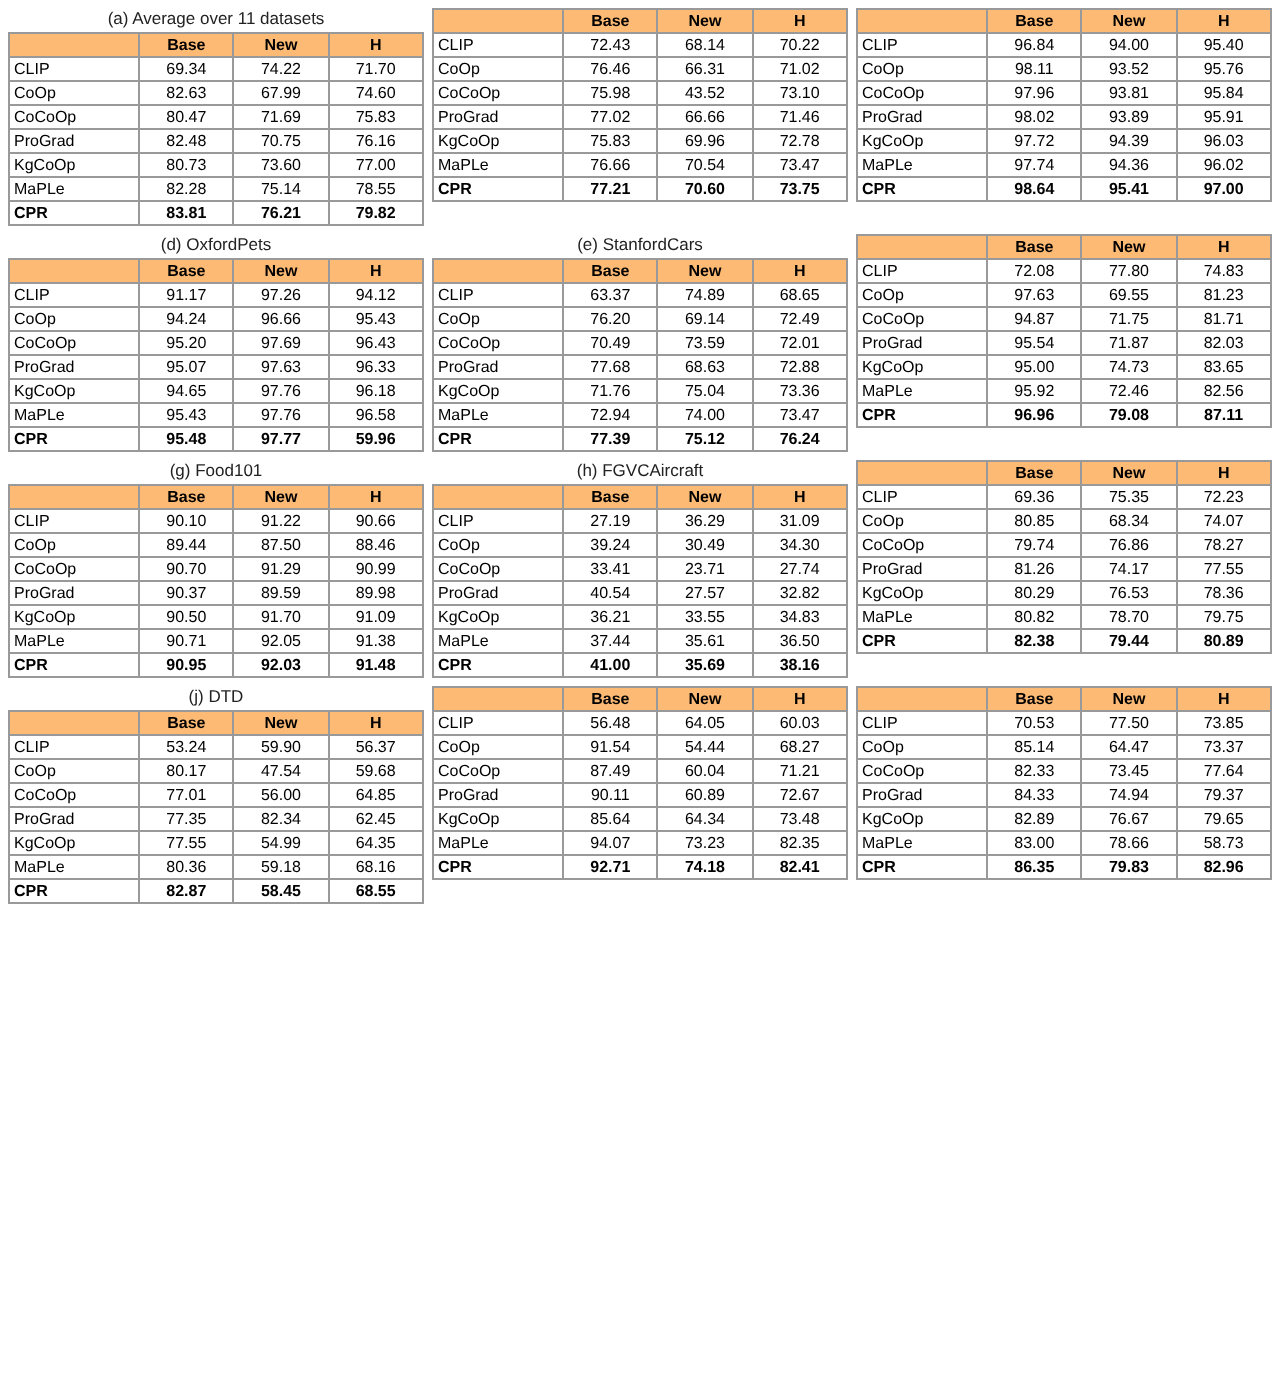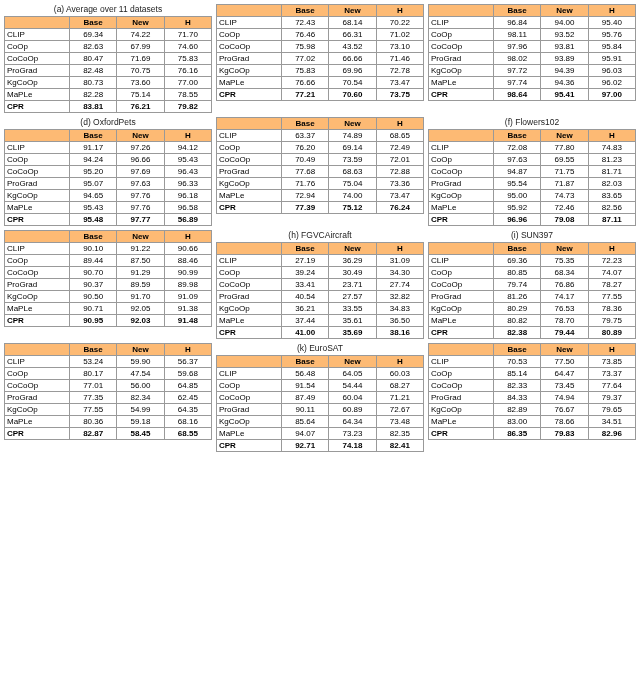--- a/index.html
+++ b/index.html
@@ -281,6 +281,7 @@
       </table>
     </div>
     <div class="section">
+      <div class="section-title">(e) StanfordCars</div>
       <table>
         <thead>
           <tr>

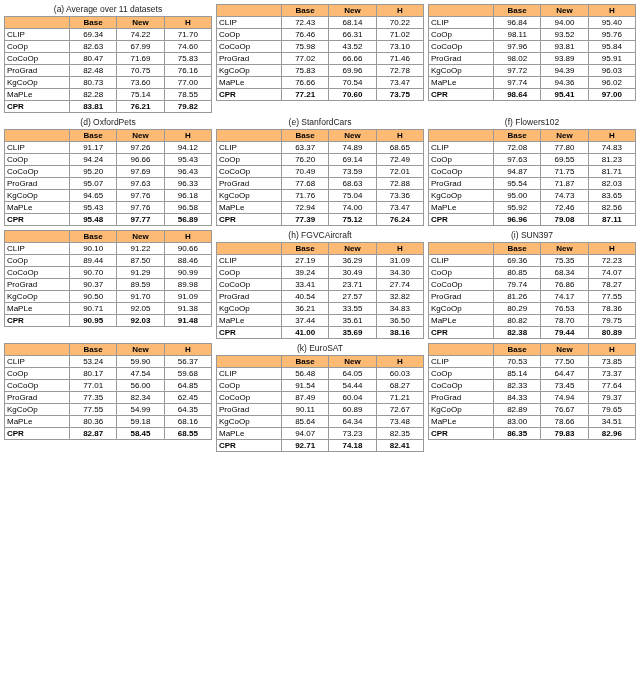--- a/index.html
+++ b/index.html
@@ -338,7 +338,6 @@
       </table>
     </div>
     <div class="section">
-      <div class="section-title">(f) Flowers102</div>
       <table>
         <thead>
           <tr>

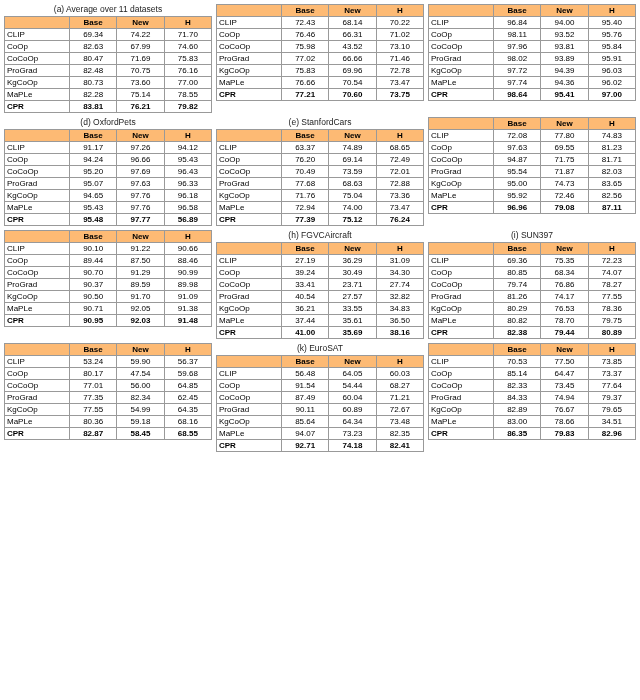--- a/index.html
+++ b/index.html
@@ -275,7 +275,7 @@
             <td class="row-label">CPR</td>
             <td>95.48</td>
             <td>97.77</td>
-            <td>56.89</td>
+            <td>59.96</td>
           </tr>
         </tbody>
       </table>

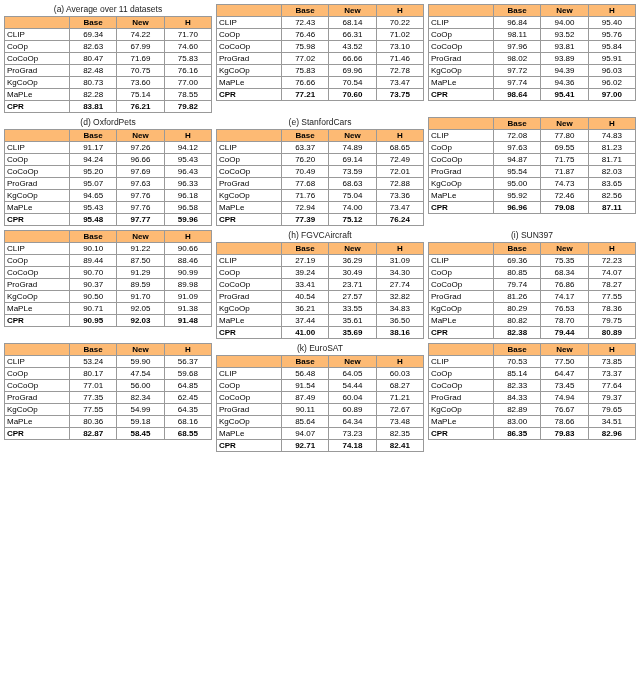--- a/index.html
+++ b/index.html
@@ -394,6 +394,7 @@
       </table>
     </div>
     <div class="section">
+      <div class="section-title">(g) Food101</div>
       <table>
         <thead>
           <tr>

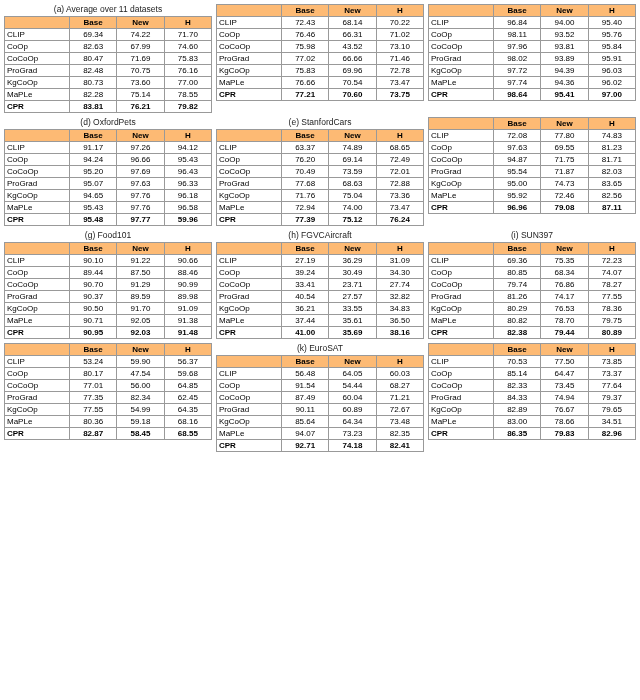--- a/index.html
+++ b/index.html
@@ -508,7 +508,6 @@
       </table>
     </div>
     <div class="section">
-      <div class="section-title">(i) SUN397</div>
       <table>
         <thead>
           <tr>

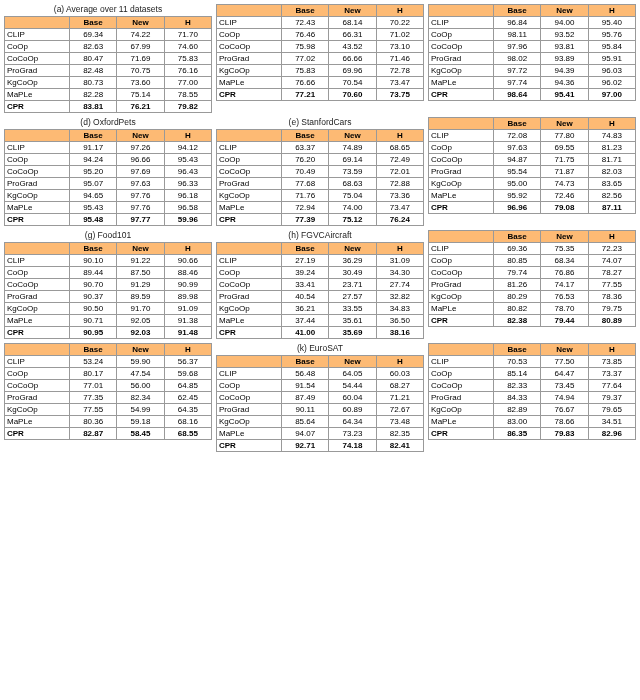--- a/index.html
+++ b/index.html
@@ -564,6 +564,7 @@
       </table>
     </div>
     <div class="section">
+      <div class="section-title">(j) DTD</div>
       <table>
         <thead>
           <tr>

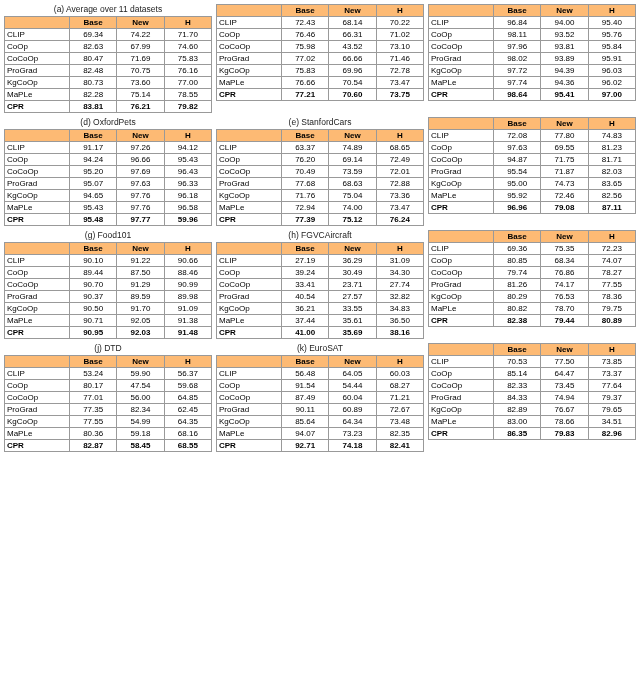--- a/index.html
+++ b/index.html
@@ -621,7 +621,6 @@
       </table>
     </div>
     <div class="section">
-      <div class="section-title">(k) EuroSAT</div>
       <table>
         <thead>
           <tr>

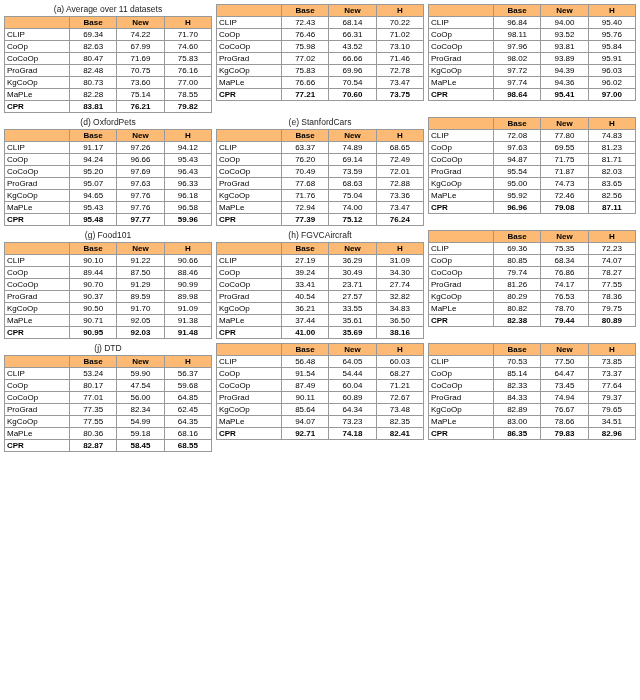--- a/index.html
+++ b/index.html
@@ -721,7 +721,7 @@
             <td class="row-label">MaPLe</td>
             <td>83.00</td>
             <td>78.66</td>
-            <td>34.51</td>
+            <td>58.73</td>
           </tr>
           <tr class="cpr-row">
             <td class="row-label">CPR</td>

